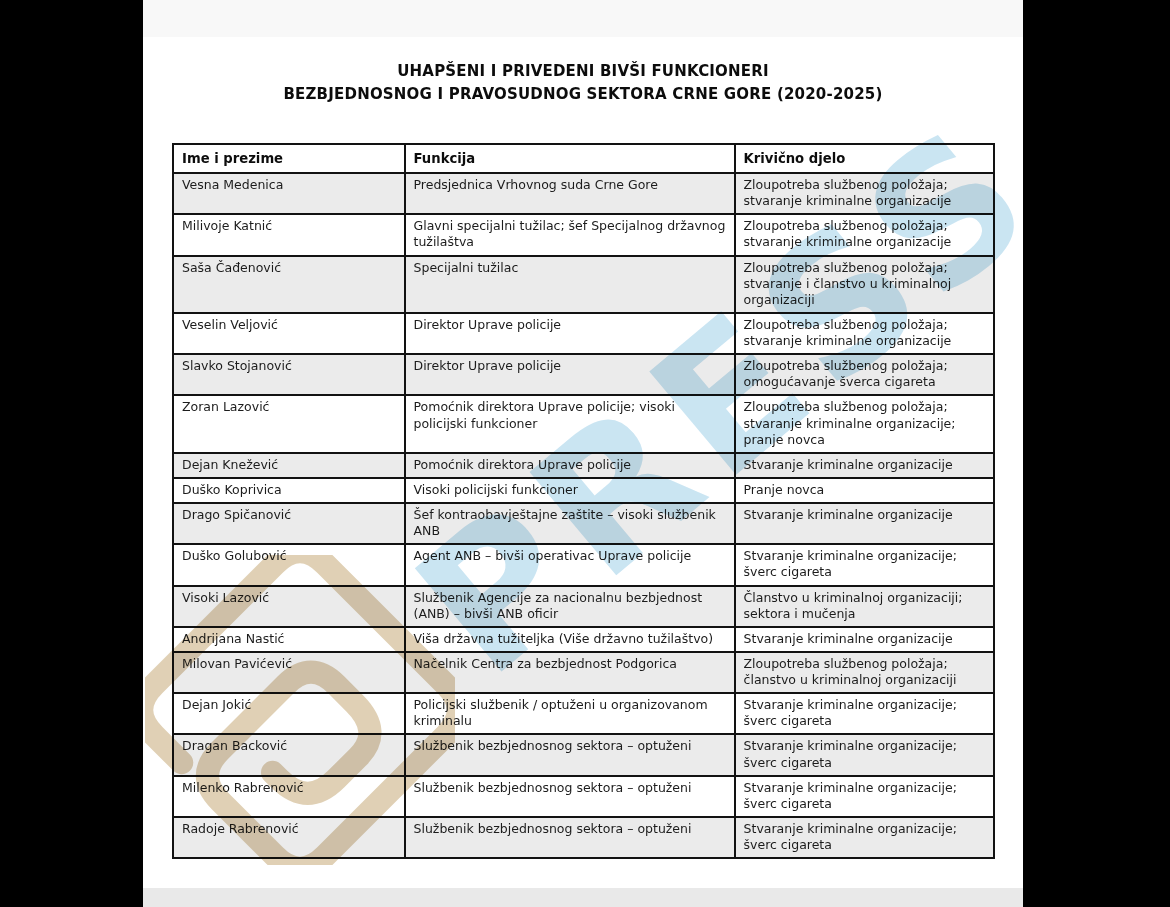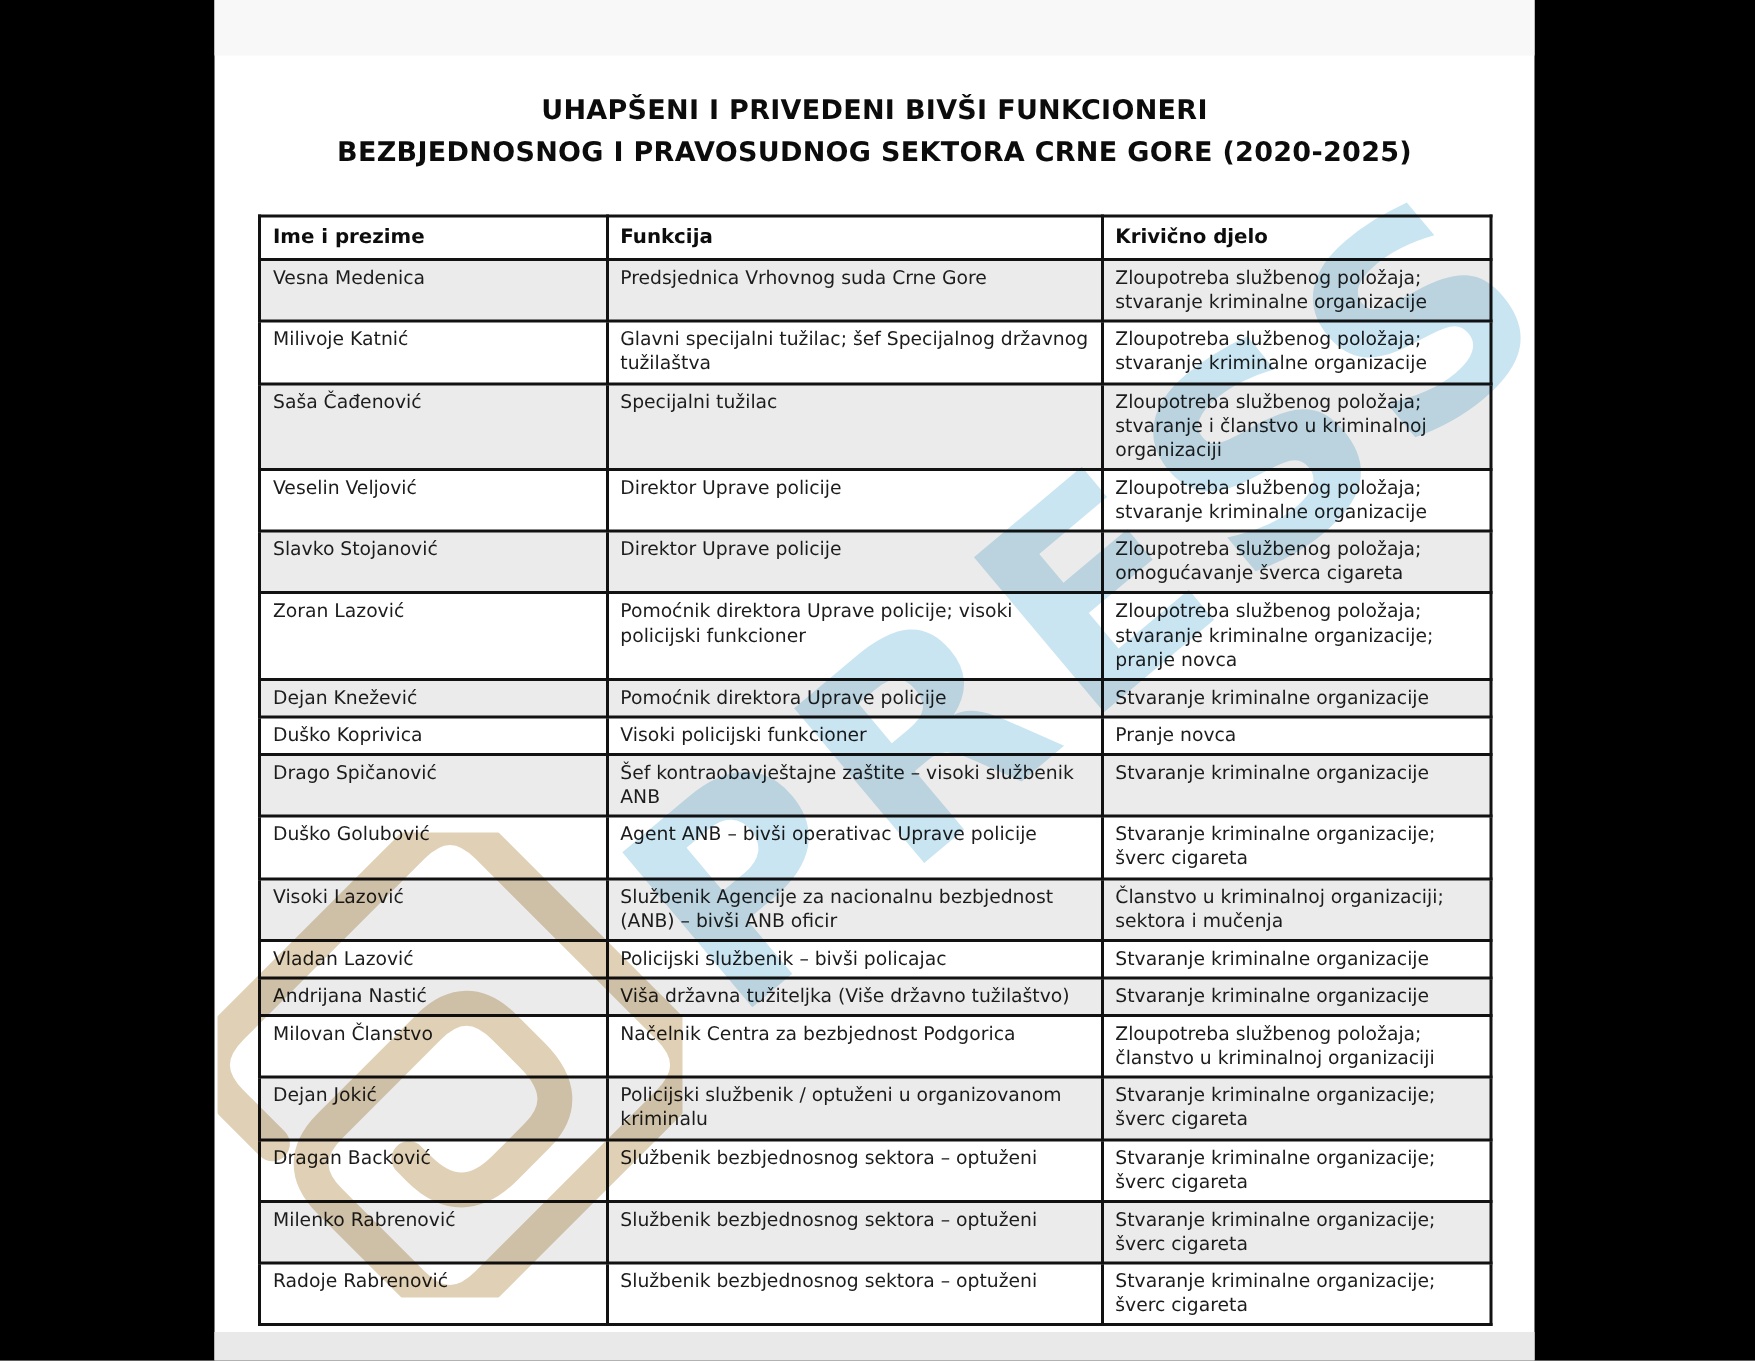--- a/index.html
+++ b/index.html
@@ -19,7 +19,7 @@
   .bottom-strip{position:absolute;left:0;bottom:0;width:100%;height:19px;background:#e9e9e9;}
   .doc-title{
     position:absolute;left:0;top:60px;width:100%;
-    text-align:center;font-weight:bold;font-size:18px;line-height:1.55;
+    text-align:center;font-weight:bold;font-size:15px;line-height:1.55;
     color:#0c0c0c;letter-spacing:.2px;
   }
   .table-wrap{position:absolute;left:29px;top:143px;width:823px;}

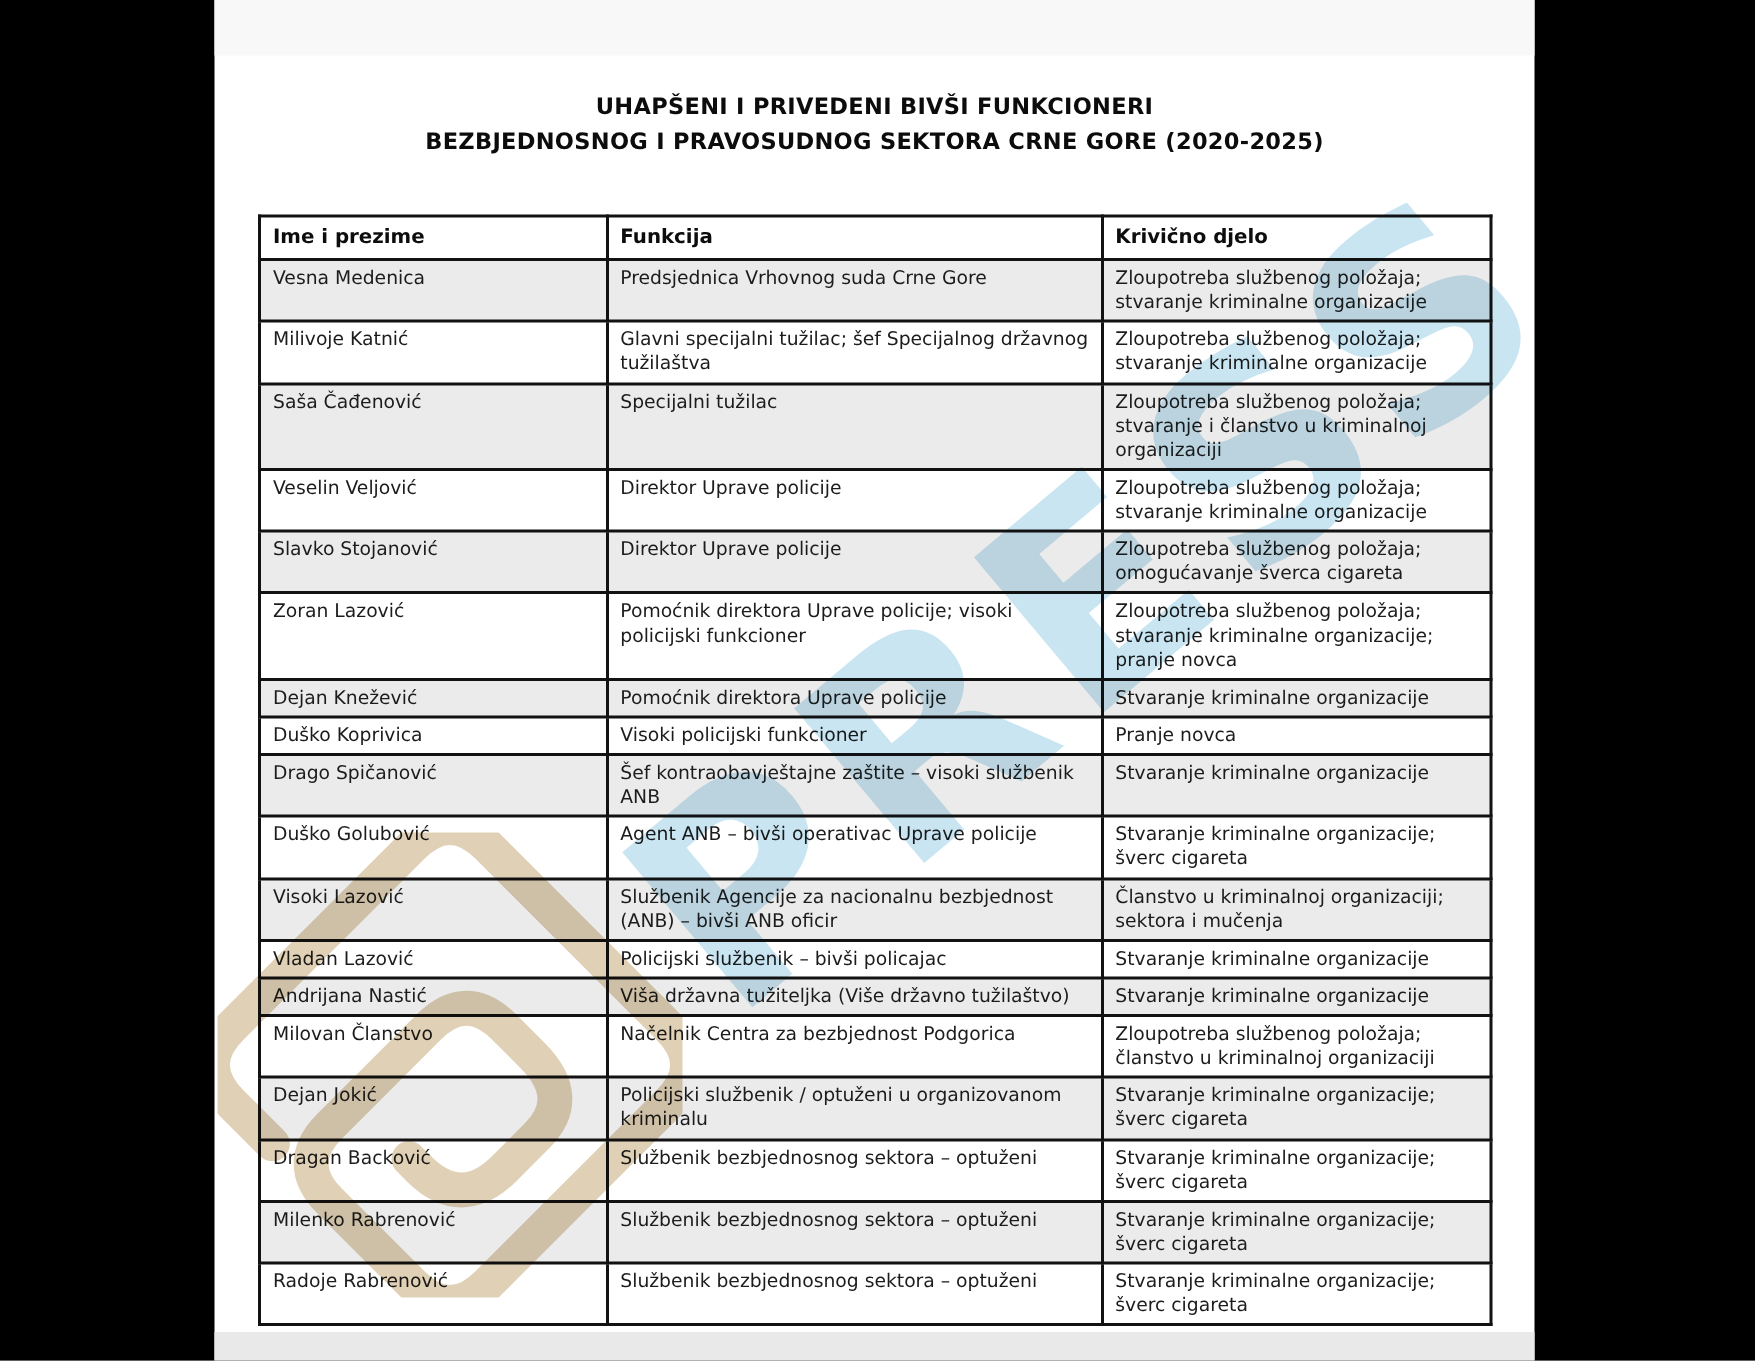--- a/index.html
+++ b/index.html
@@ -135,11 +135,6 @@
             <td>Članstvo u kriminalnoj organizaciji; sektora i mučenja</td>
           </tr>
           <tr>
-            <td>Vladan Lazović</td>
-            <td>Policijski službenik – bivši policajac</td>
-            <td>Stvaranje kriminalne organizacije</td>
-          </tr>
-          <tr>
             <td>Andrijana Nastić</td>
             <td>Viša državna tužiteljka (Više državno tužilaštvo)</td>
             <td>Stvaranje kriminalne organizacije</td>

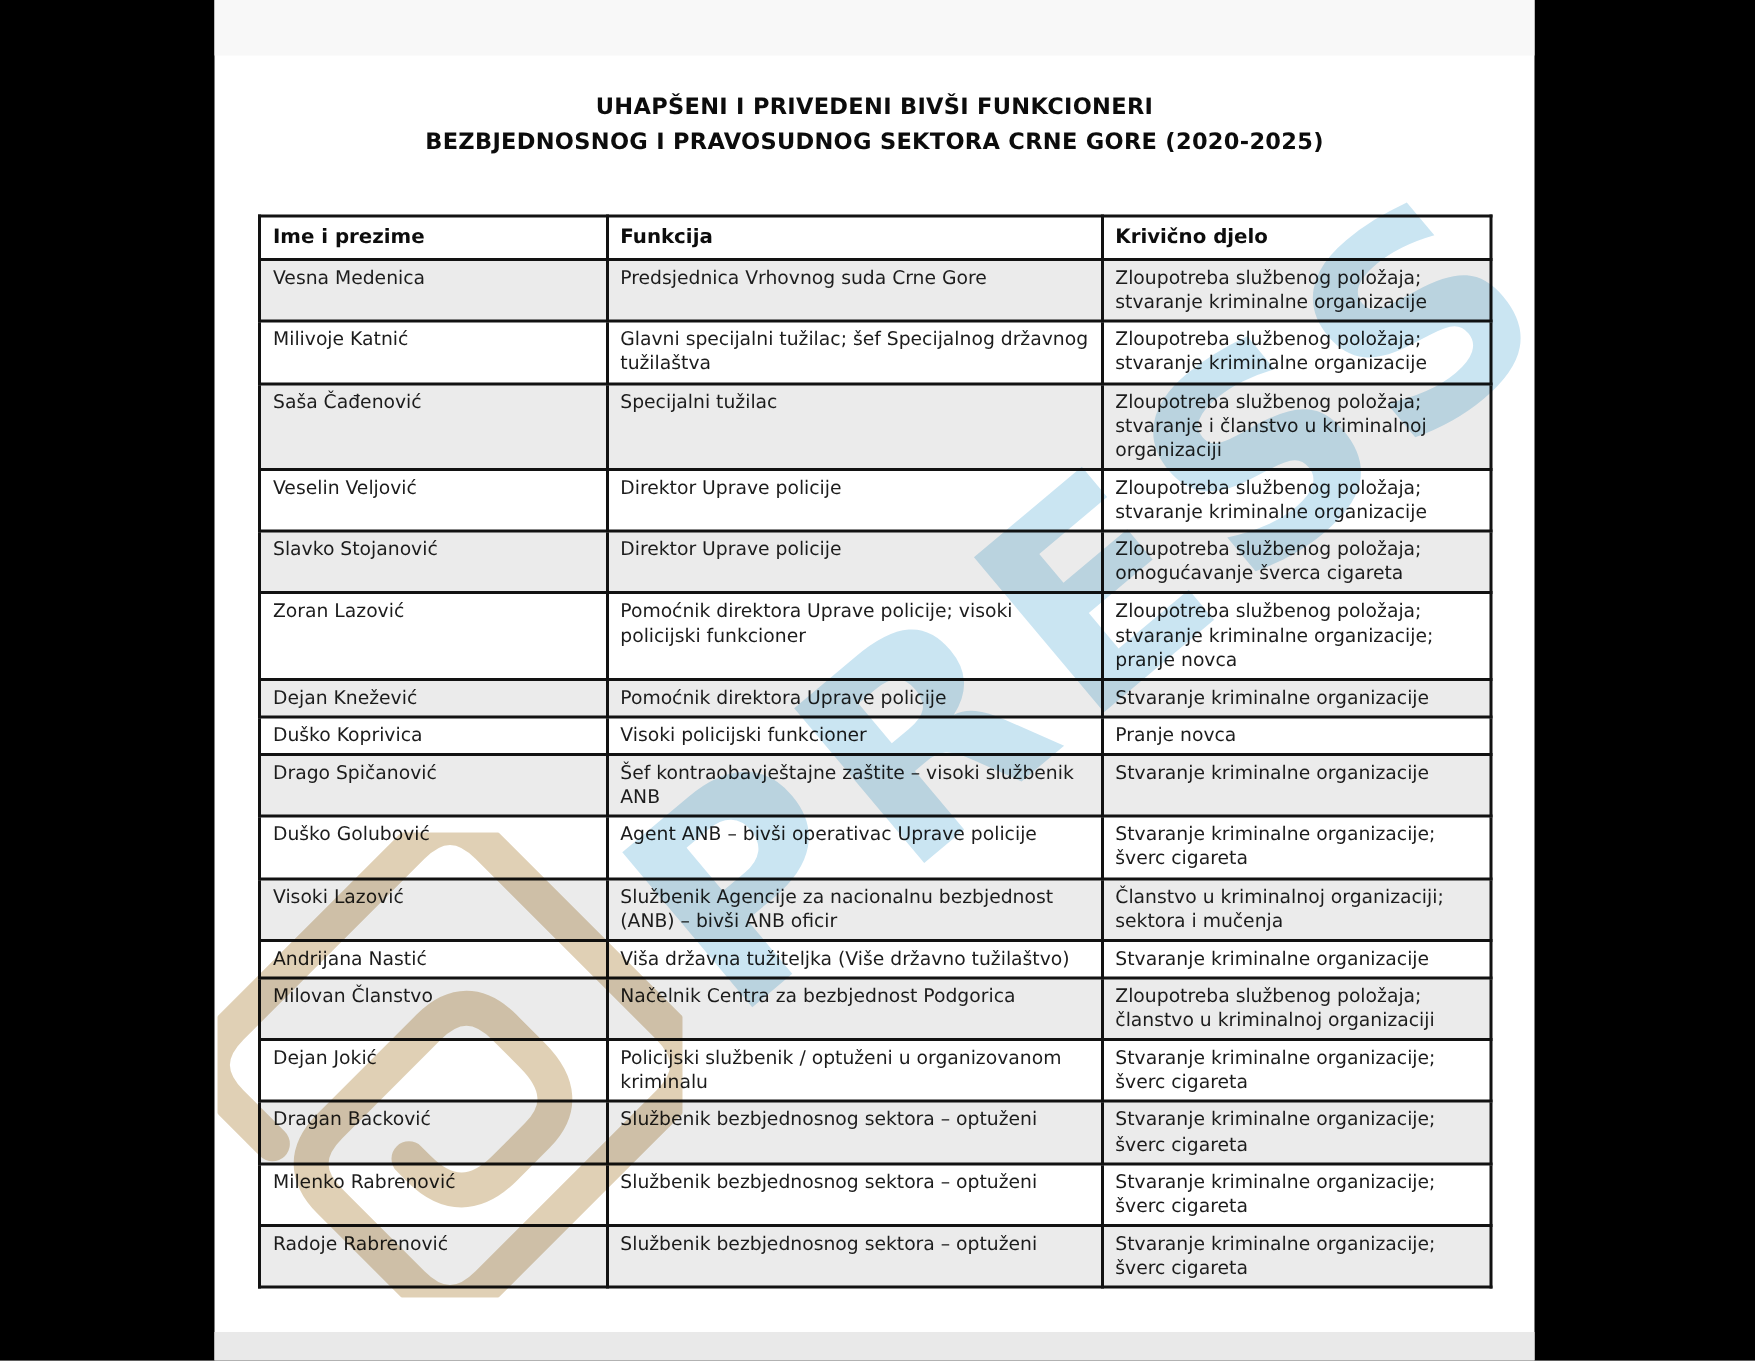--- a/index.html
+++ b/index.html
@@ -140,7 +140,7 @@
             <td>Stvaranje kriminalne organizacije</td>
           </tr>
           <tr>
-            <td>Milovan Članstvo</td>
+            <td>Milovan Pavićević</td>
             <td>Načelnik Centra za bezbjednost Podgorica</td>
             <td>Zloupotreba službenog položaja; članstvo u kriminalnoj organizaciji</td>
           </tr>

